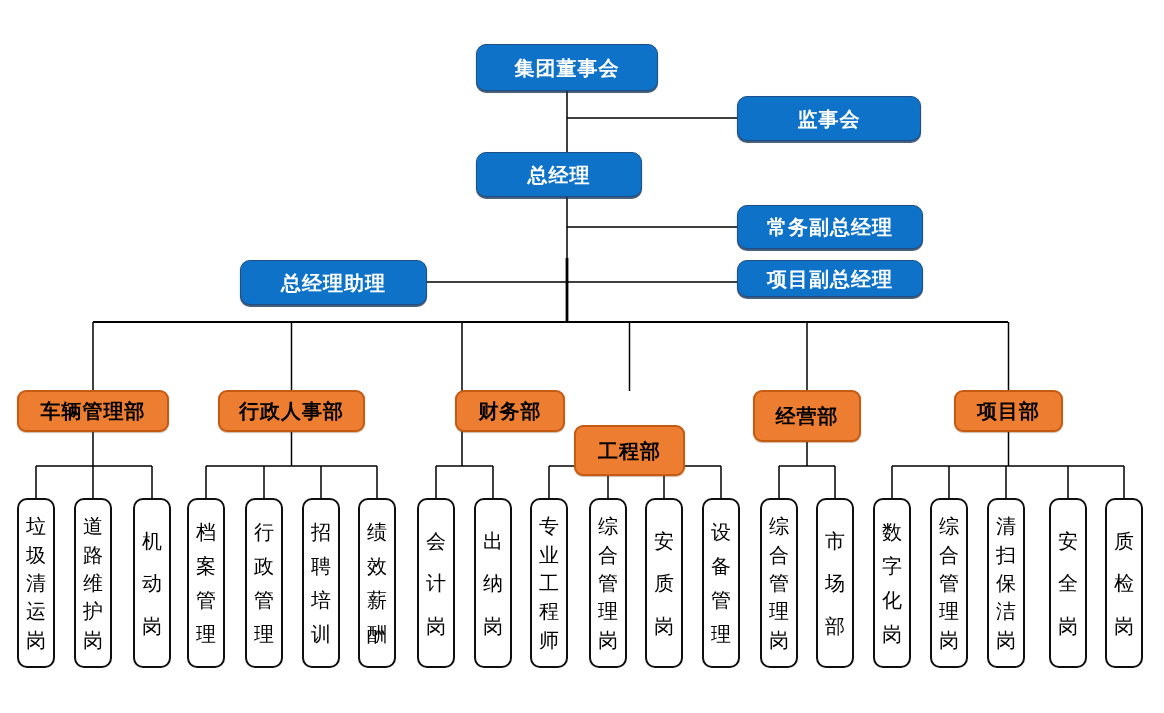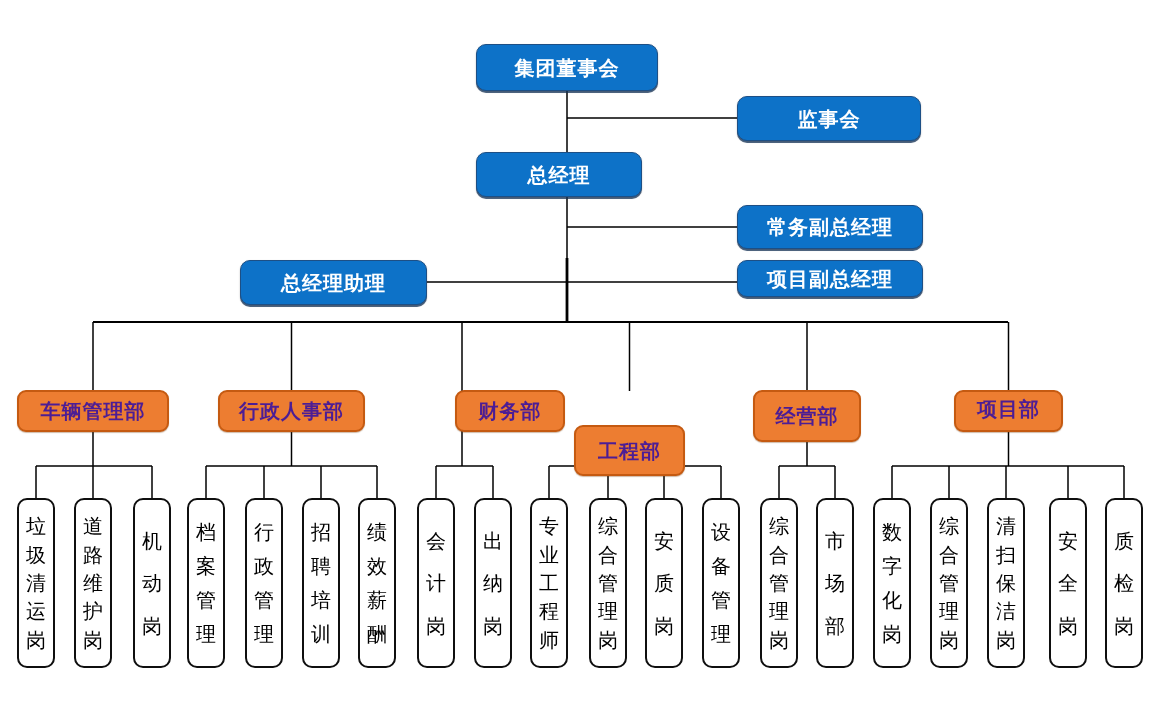--- a/index.html
+++ b/index.html
@@ -47,7 +47,7 @@
   }
   .box-orange{
     background:var(--box-orange);
-    color:#4c1d95;
+    color:#000000;
     font-size:20px;
     font-weight:700;
     border-radius:9px;

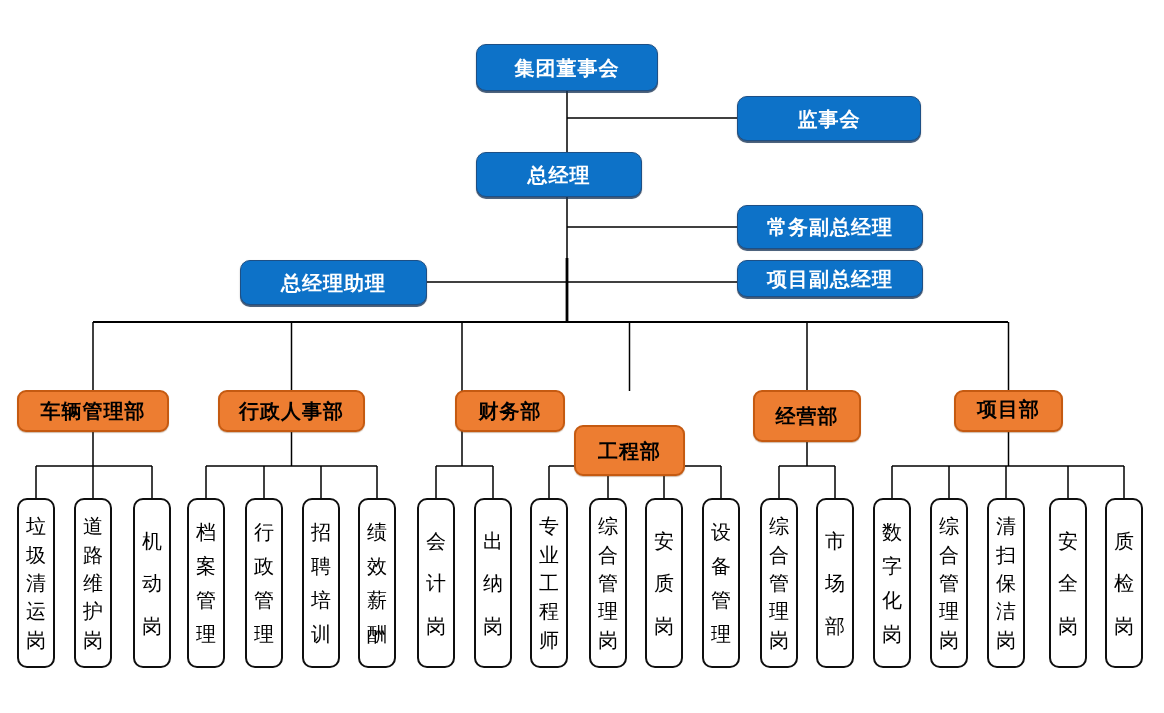--- a/index.html
+++ b/index.html
@@ -146,7 +146,7 @@
   <div class="node box-orange" style="left:407px;top:390px;width:110px;height:42px;margin-left:48px;">财务部</div>
   <div class="node box-orange" style="left:574px;top:390px;width:111px;height:51px;margin-top:35px;">工程部</div>
   <div class="node box-orange" style="left:753px;top:390px;width:108px;height:52px;">经营部</div>
-  <div class="node box-orange" style="left:954px;top:390px;width:109px;height:42px;font-family:Liberation Mono, monospace;">项目部</div>
+  <div class="node box-orange" style="left:954px;top:390px;width:109px;height:42px;">项目部</div>
 
   <div class="leaf" style="left:17px;top:498px;width:38px;height:170px;">
       <span>垃</span>

